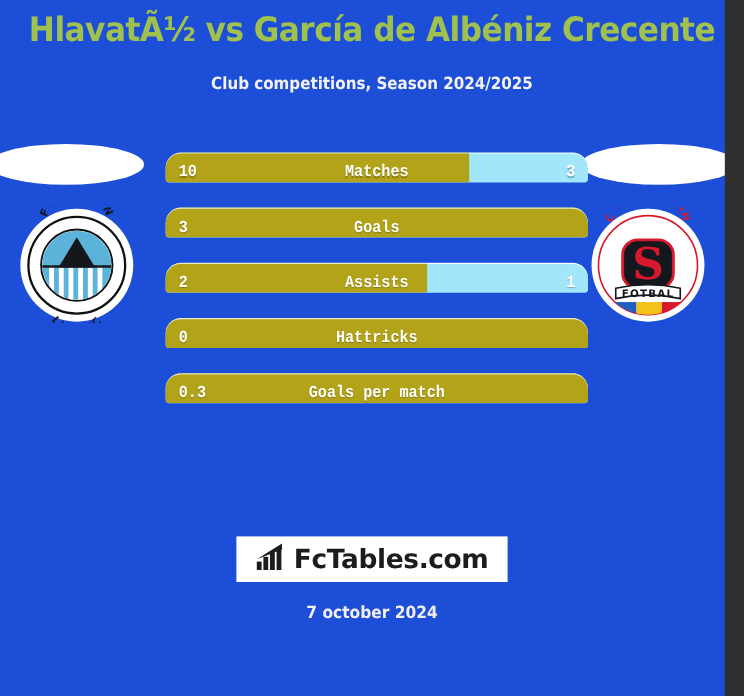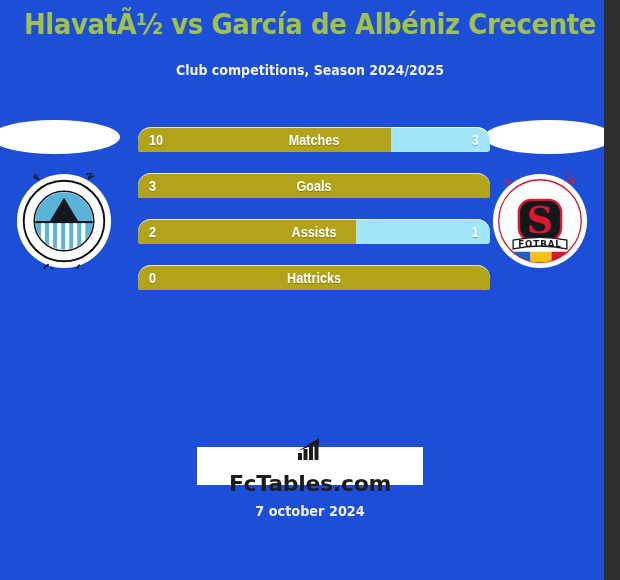--- a/index.html
+++ b/index.html
@@ -118,8 +118,8 @@
     left: 0; top: 0;
     width: 100%; height: 25px;
     display: flex;
-    align-items: center;
-    font-family: Liberation Sans, sans-serif;
+    align-items: flex-end;
+    font-family: Liberation Mono, monospace;
     font-weight: bold;
     font-size: 14px;
     color: #ffffff;

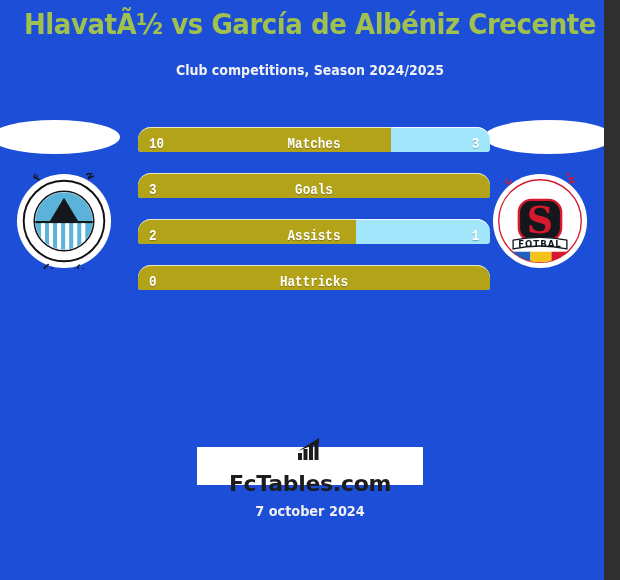--- a/index.html
+++ b/index.html
@@ -300,6 +300,17 @@
       </div>
     </div>
 
+    <div class="bar-row">
+      <div class="bar-track">
+        <div class="bar-fill full" style="width:100%"></div>
+        <div class="bar-outline"></div>
+      </div>
+      <div class="bar-text">
+        <span class="val-left">0.3</span>
+        <span class="label-mid">Goals per match</span>
+        <span class="val-right"></span>
+      </div>
+    </div>
 
 
 

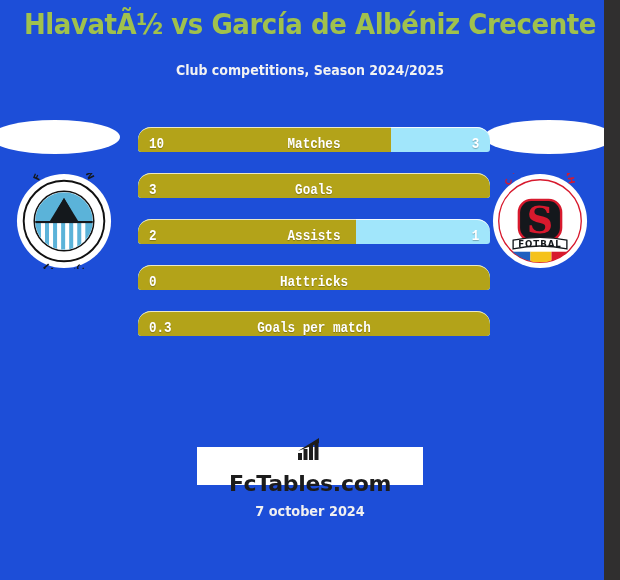--- a/index.html
+++ b/index.html
@@ -158,7 +158,6 @@
     align-items: center;
     justify-content: center;
     gap: 6px;
-    flex-direction: column;
   }
   .fct-text {
     font-family: "DejaVu Sans", sans-serif;

